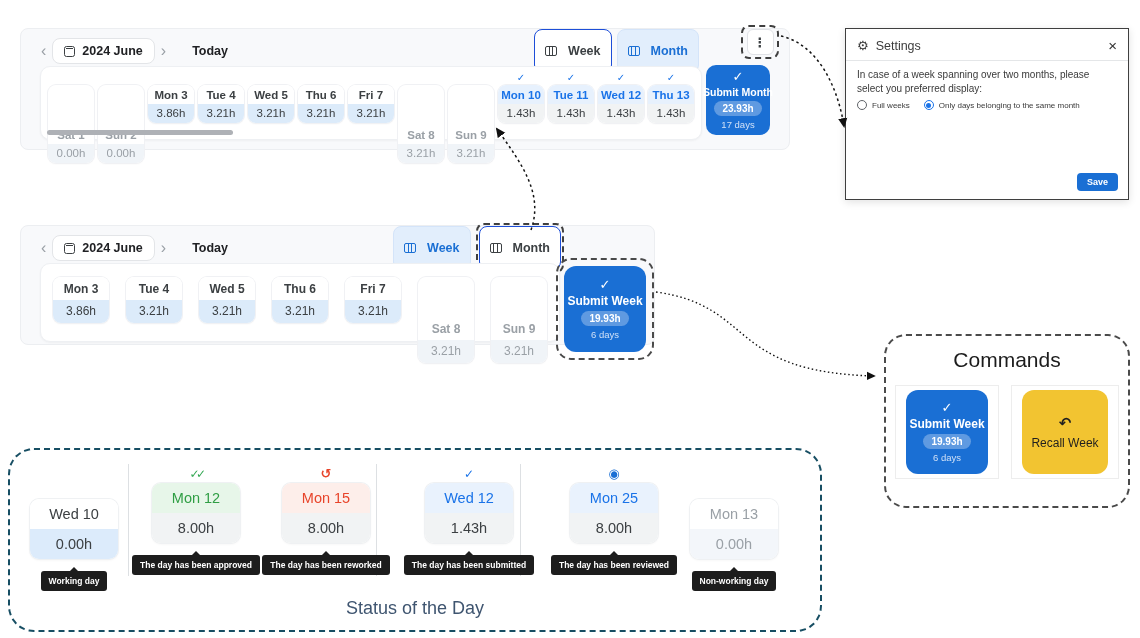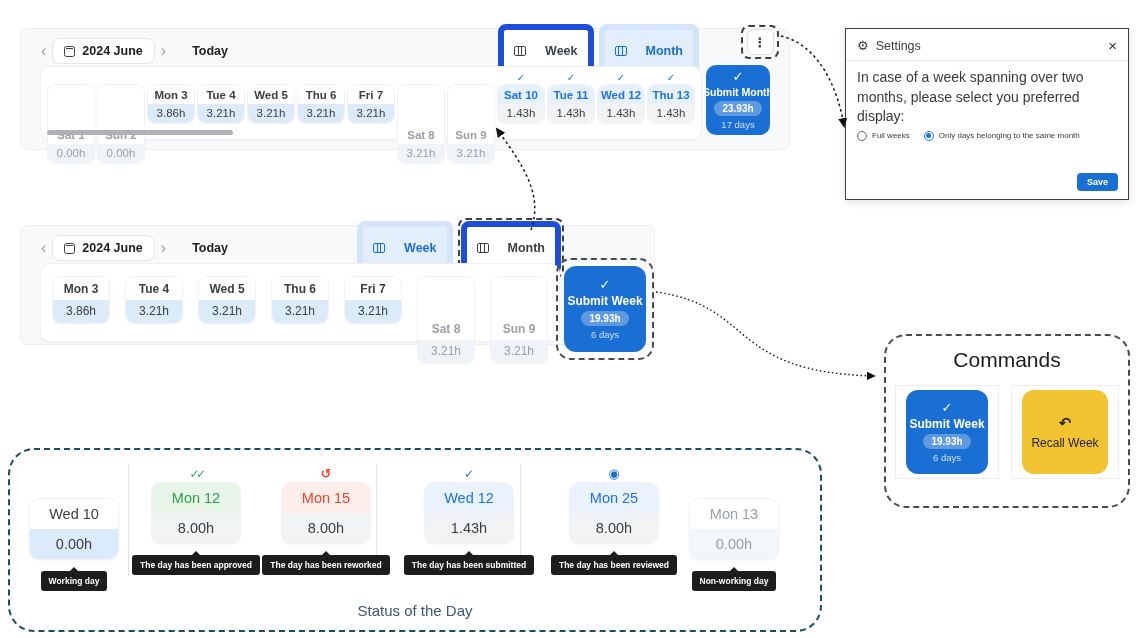--- a/index.html
+++ b/index.html
@@ -21,7 +21,7 @@
   .cal-icon::before{content:"";position:absolute;left:1px;right:1px;top:1.2px;height:1.8px;background:#3c4043;}
   .today-btn{margin-left:20px;font-size:12.5px;font-weight:700;color:#202124;}
   .toggle-group{margin-left:auto;margin-right:78px;display:flex;gap:5px;align-items:center;}
-  .toggle{display:flex;align-items:center;gap:19px;background:#fff;border:6px solid #1d4ed8;
+  .toggle{display:flex;align-items:center;gap:11px;background:#fff;border:1px solid #1d4ed8;
           border-radius:8px;padding:14px 10px;font-size:12.5px;font-weight:700;color:#3c4043;}
   .toggle.sel{background:#e2eefc;border-color:#d4e4f9;color:#1a6fd4;}
   .cols-icon{display:inline-block;width:12px;height:10px;border:1.5px solid currentColor;border-radius:2px;

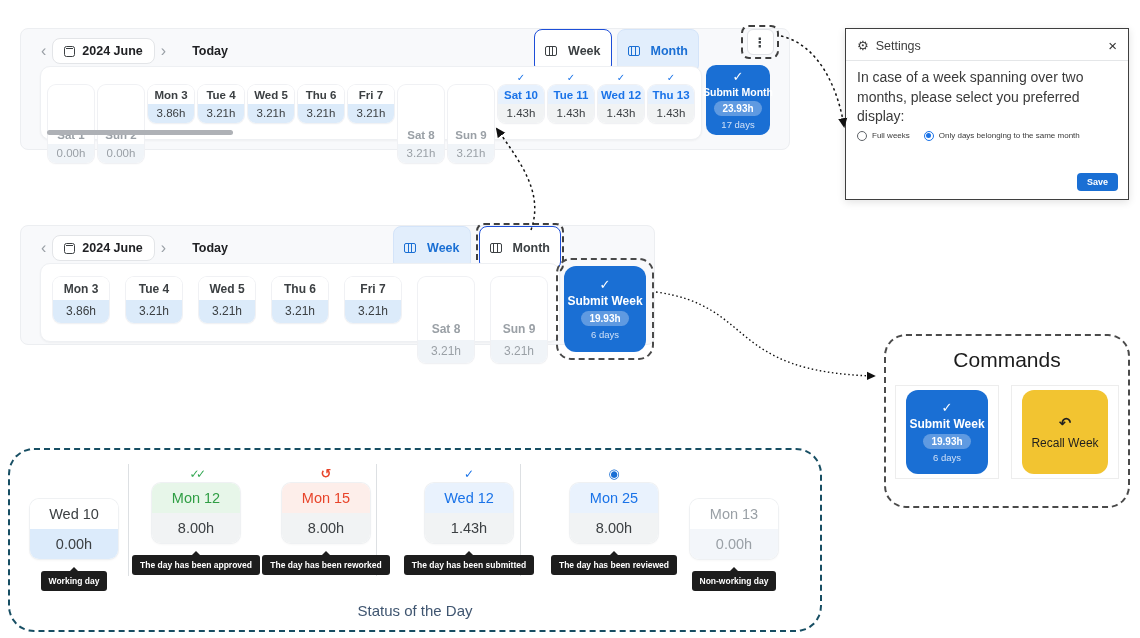--- a/index.html
+++ b/index.html
@@ -80,7 +80,7 @@
   .sp-title{font-size:12.5px;color:#3c3c3c;font-weight:500;}
   .sp-close{margin-left:auto;font-size:15px;color:#333;line-height:1;}
   .sp-body{padding:7px 11px;}
-  .sp-desc{font-size:14px;line-height:1.4;color:#3a3a3a;margin:0 0 4px;}
+  .sp-desc{font-size:10px;line-height:1.4;color:#3a3a3a;margin:0 0 4px;}
   .sp-options{display:flex;gap:14px;align-items:center;}
   .sp-option{display:flex;gap:5px;align-items:center;font-size:8px;color:#3a3a3a;}
   .radio{width:10px;height:10px;border:1.3px solid #5f6368;border-radius:50%;display:inline-block;position:relative;flex:none;}

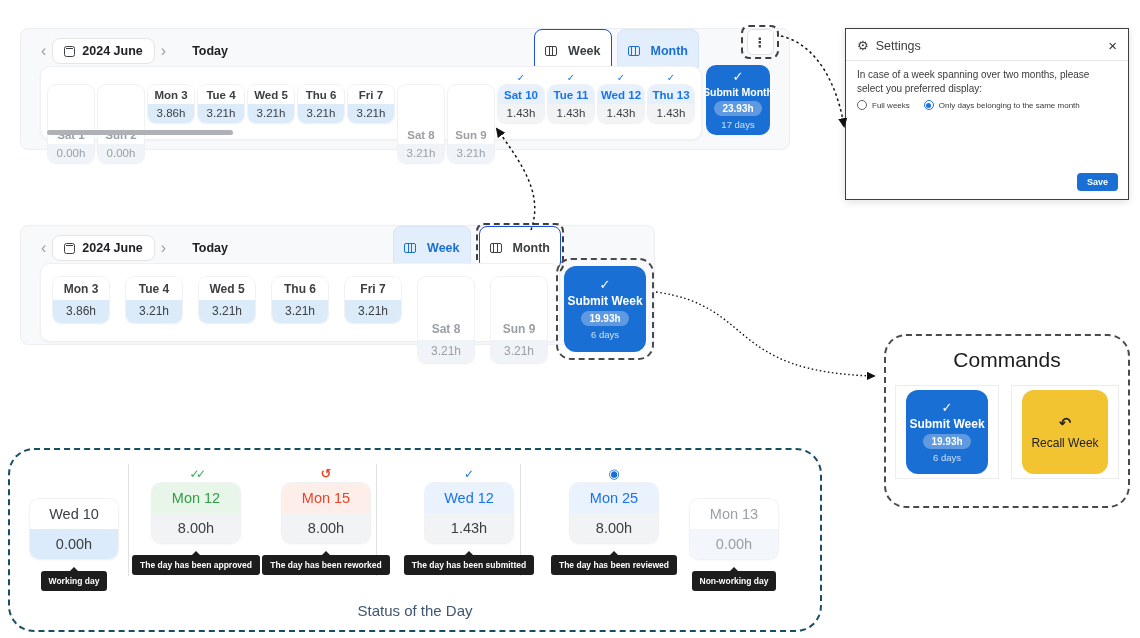--- a/index.html
+++ b/index.html
@@ -241,7 +241,7 @@
       <div class="day-cell submitted">
         <span class="chip-check">✓</span>
         <div class="day-chip">
-          <div class="chip-day">Sat 10</div>
+          <div class="chip-day">Mon 10</div>
           <div class="chip-hours">1.43h</div>
         </div>
       </div>

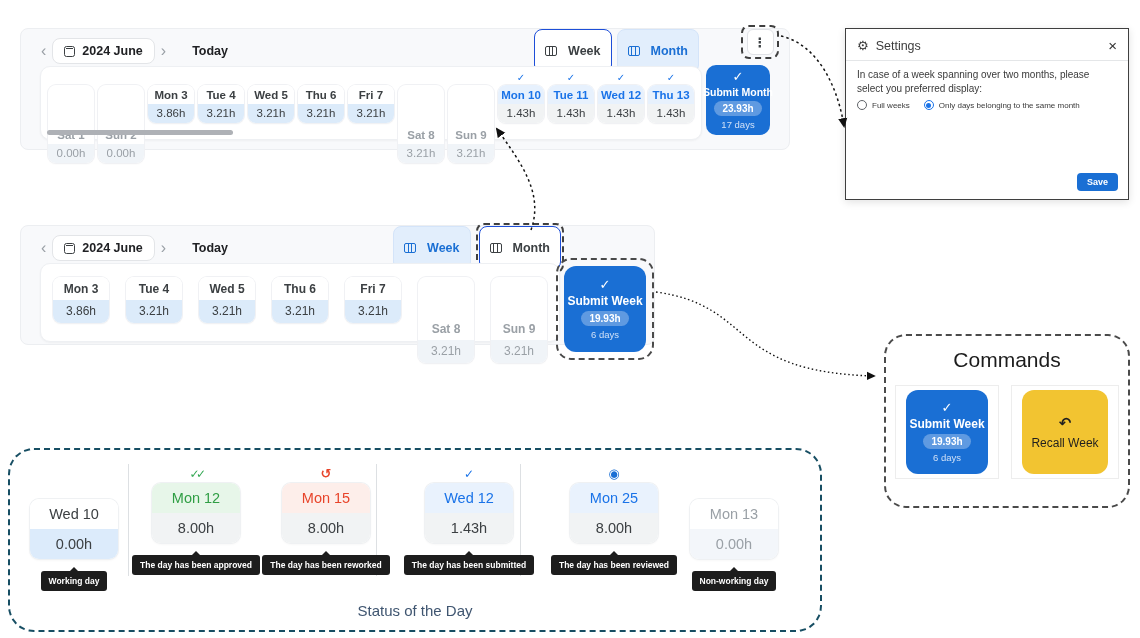--- a/index.html
+++ b/index.html
@@ -134,7 +134,7 @@
   .tip::before{content:"";position:absolute;top:-4px;left:50%;margin-left:-4px;
        border-left:4px solid transparent;border-right:4px solid transparent;border-bottom:4px solid #1d1d1d;}
   .status-caption{position:absolute;left:0;right:0;bottom:11px;text-align:center;
-                  font-size:15px;color:#3f5570;}
+                  font-size:18px;color:#3f5570;}
   .vline{position:absolute;top:14px;height:112px;width:1px;background:#dde0e3;}
   .uline{position:absolute;top:122px;height:1px;background:#dadde0;width:104px;}
 

